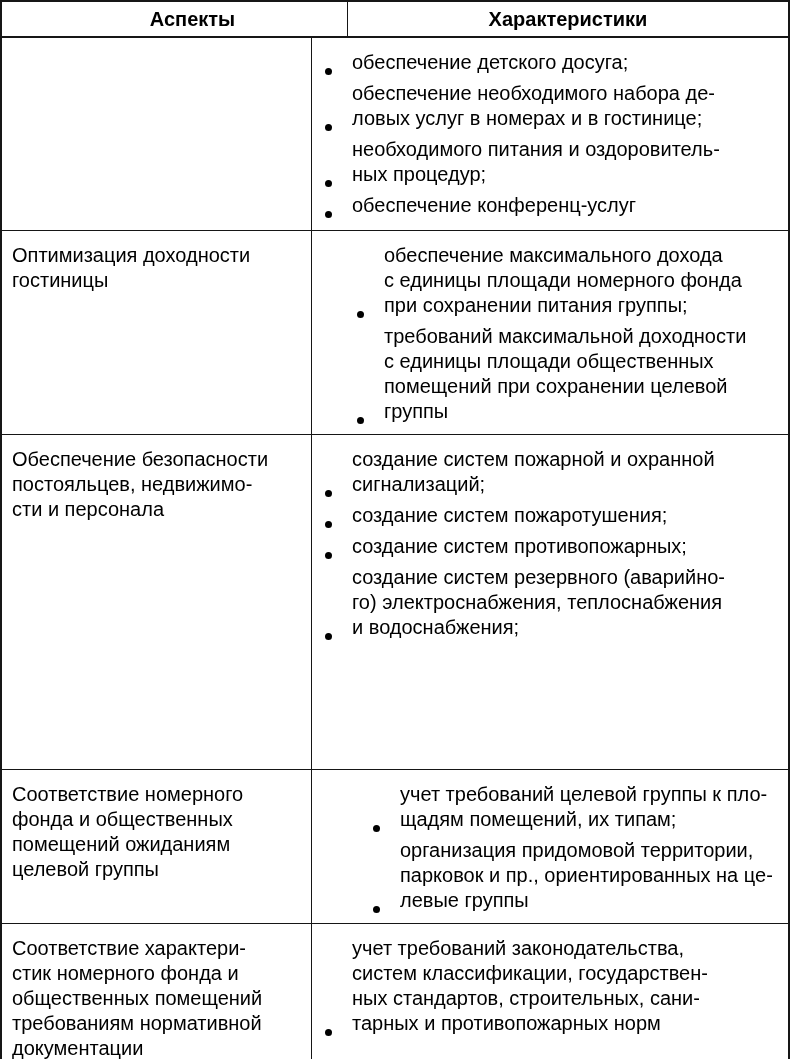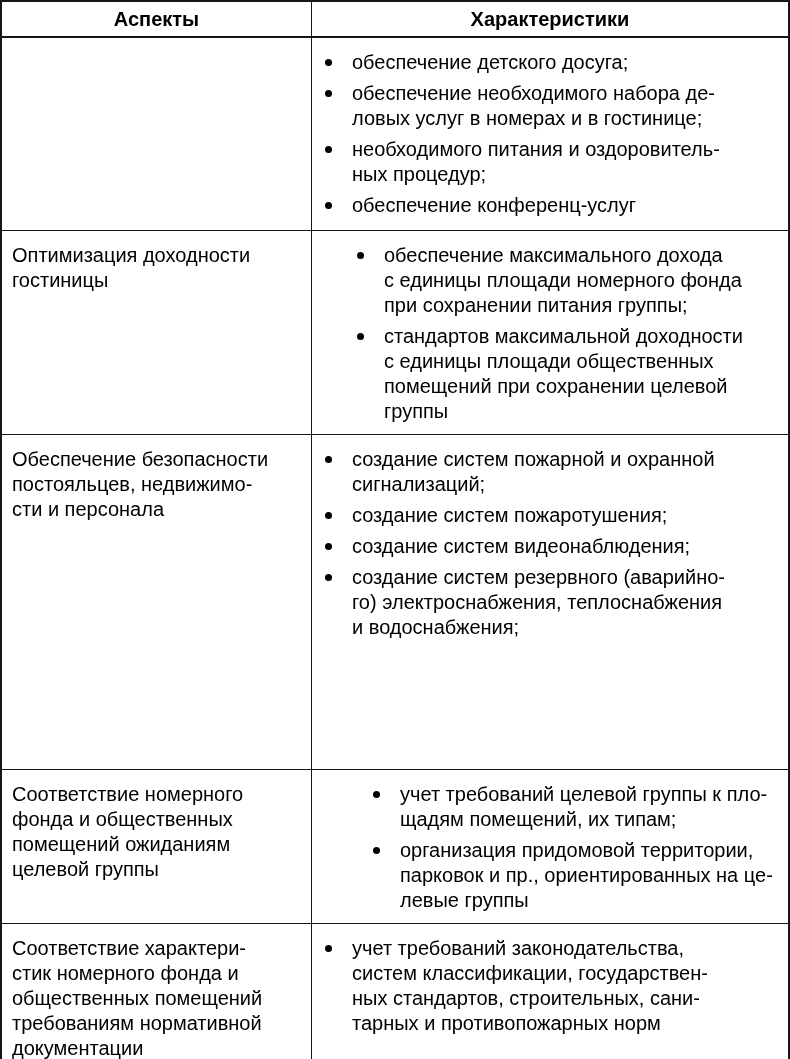--- a/index.html
+++ b/index.html
@@ -31,6 +31,7 @@
   .trow.thead {
     border-bottom: 2.5px solid #161616;
     min-height: 36px;
+    padding-left: 36px;
   }
   .trow.thead + .trow {
     border-top: none;

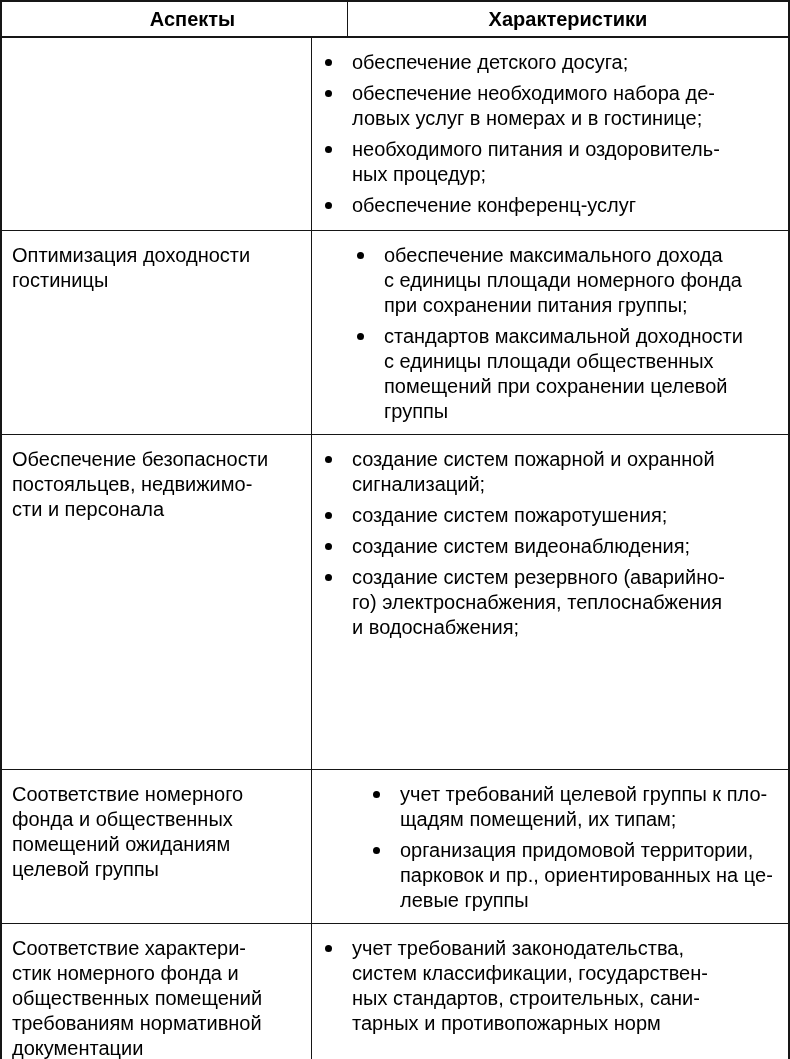--- a/index.html
+++ b/index.html
@@ -63,7 +63,7 @@
   }
   .bullet-item {
     display: flex;
-    align-items: flex-start;
+    align-items: flex-end;
     margin-bottom: 6px;
   }
   .bullet-item:last-child {

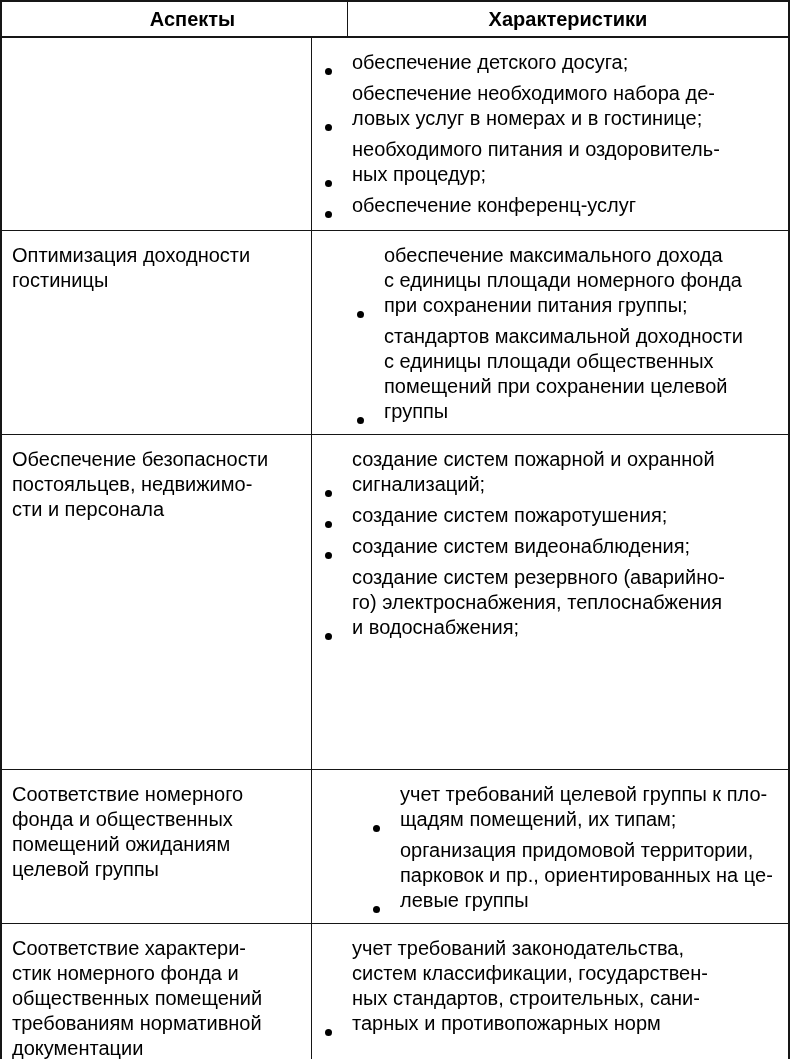--- a/index.html
+++ b/index.html
@@ -141,7 +141,7 @@
       </div>
       <div class="bullet-item">
         <span class="dot"></span>
-        <span class="bullet-text">стандартов максимальной доходности
+        <span class="bullet-text">требований максимальной доходности
 с единицы площади общественных
 помещений при сохранении целевой
 группы</span>

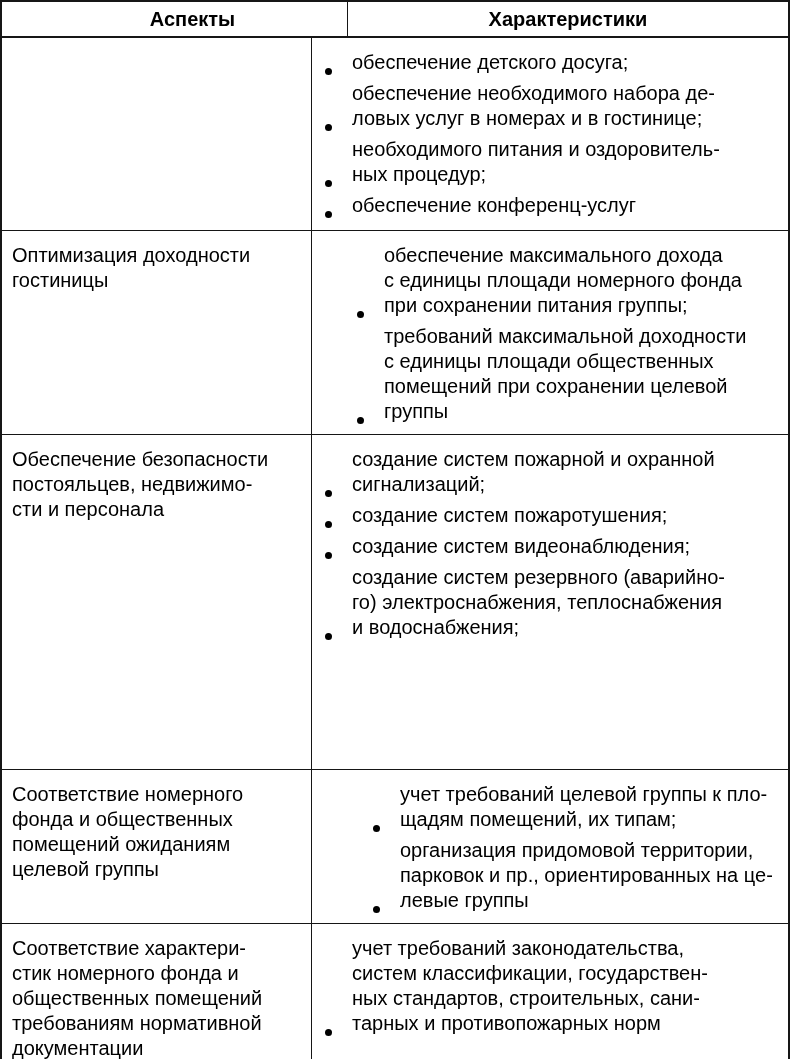--- a/index.html
+++ b/index.html
@@ -167,7 +167,7 @@
       </div>
       <div class="bullet-item">
         <span class="dot"></span>
-        <span class="bullet-text">создание систем видеонаблюдения;</span>
+        <span class="bullet-text">создание систем противопожарных;</span>
       </div>
       <div class="bullet-item">
         <span class="dot"></span>

